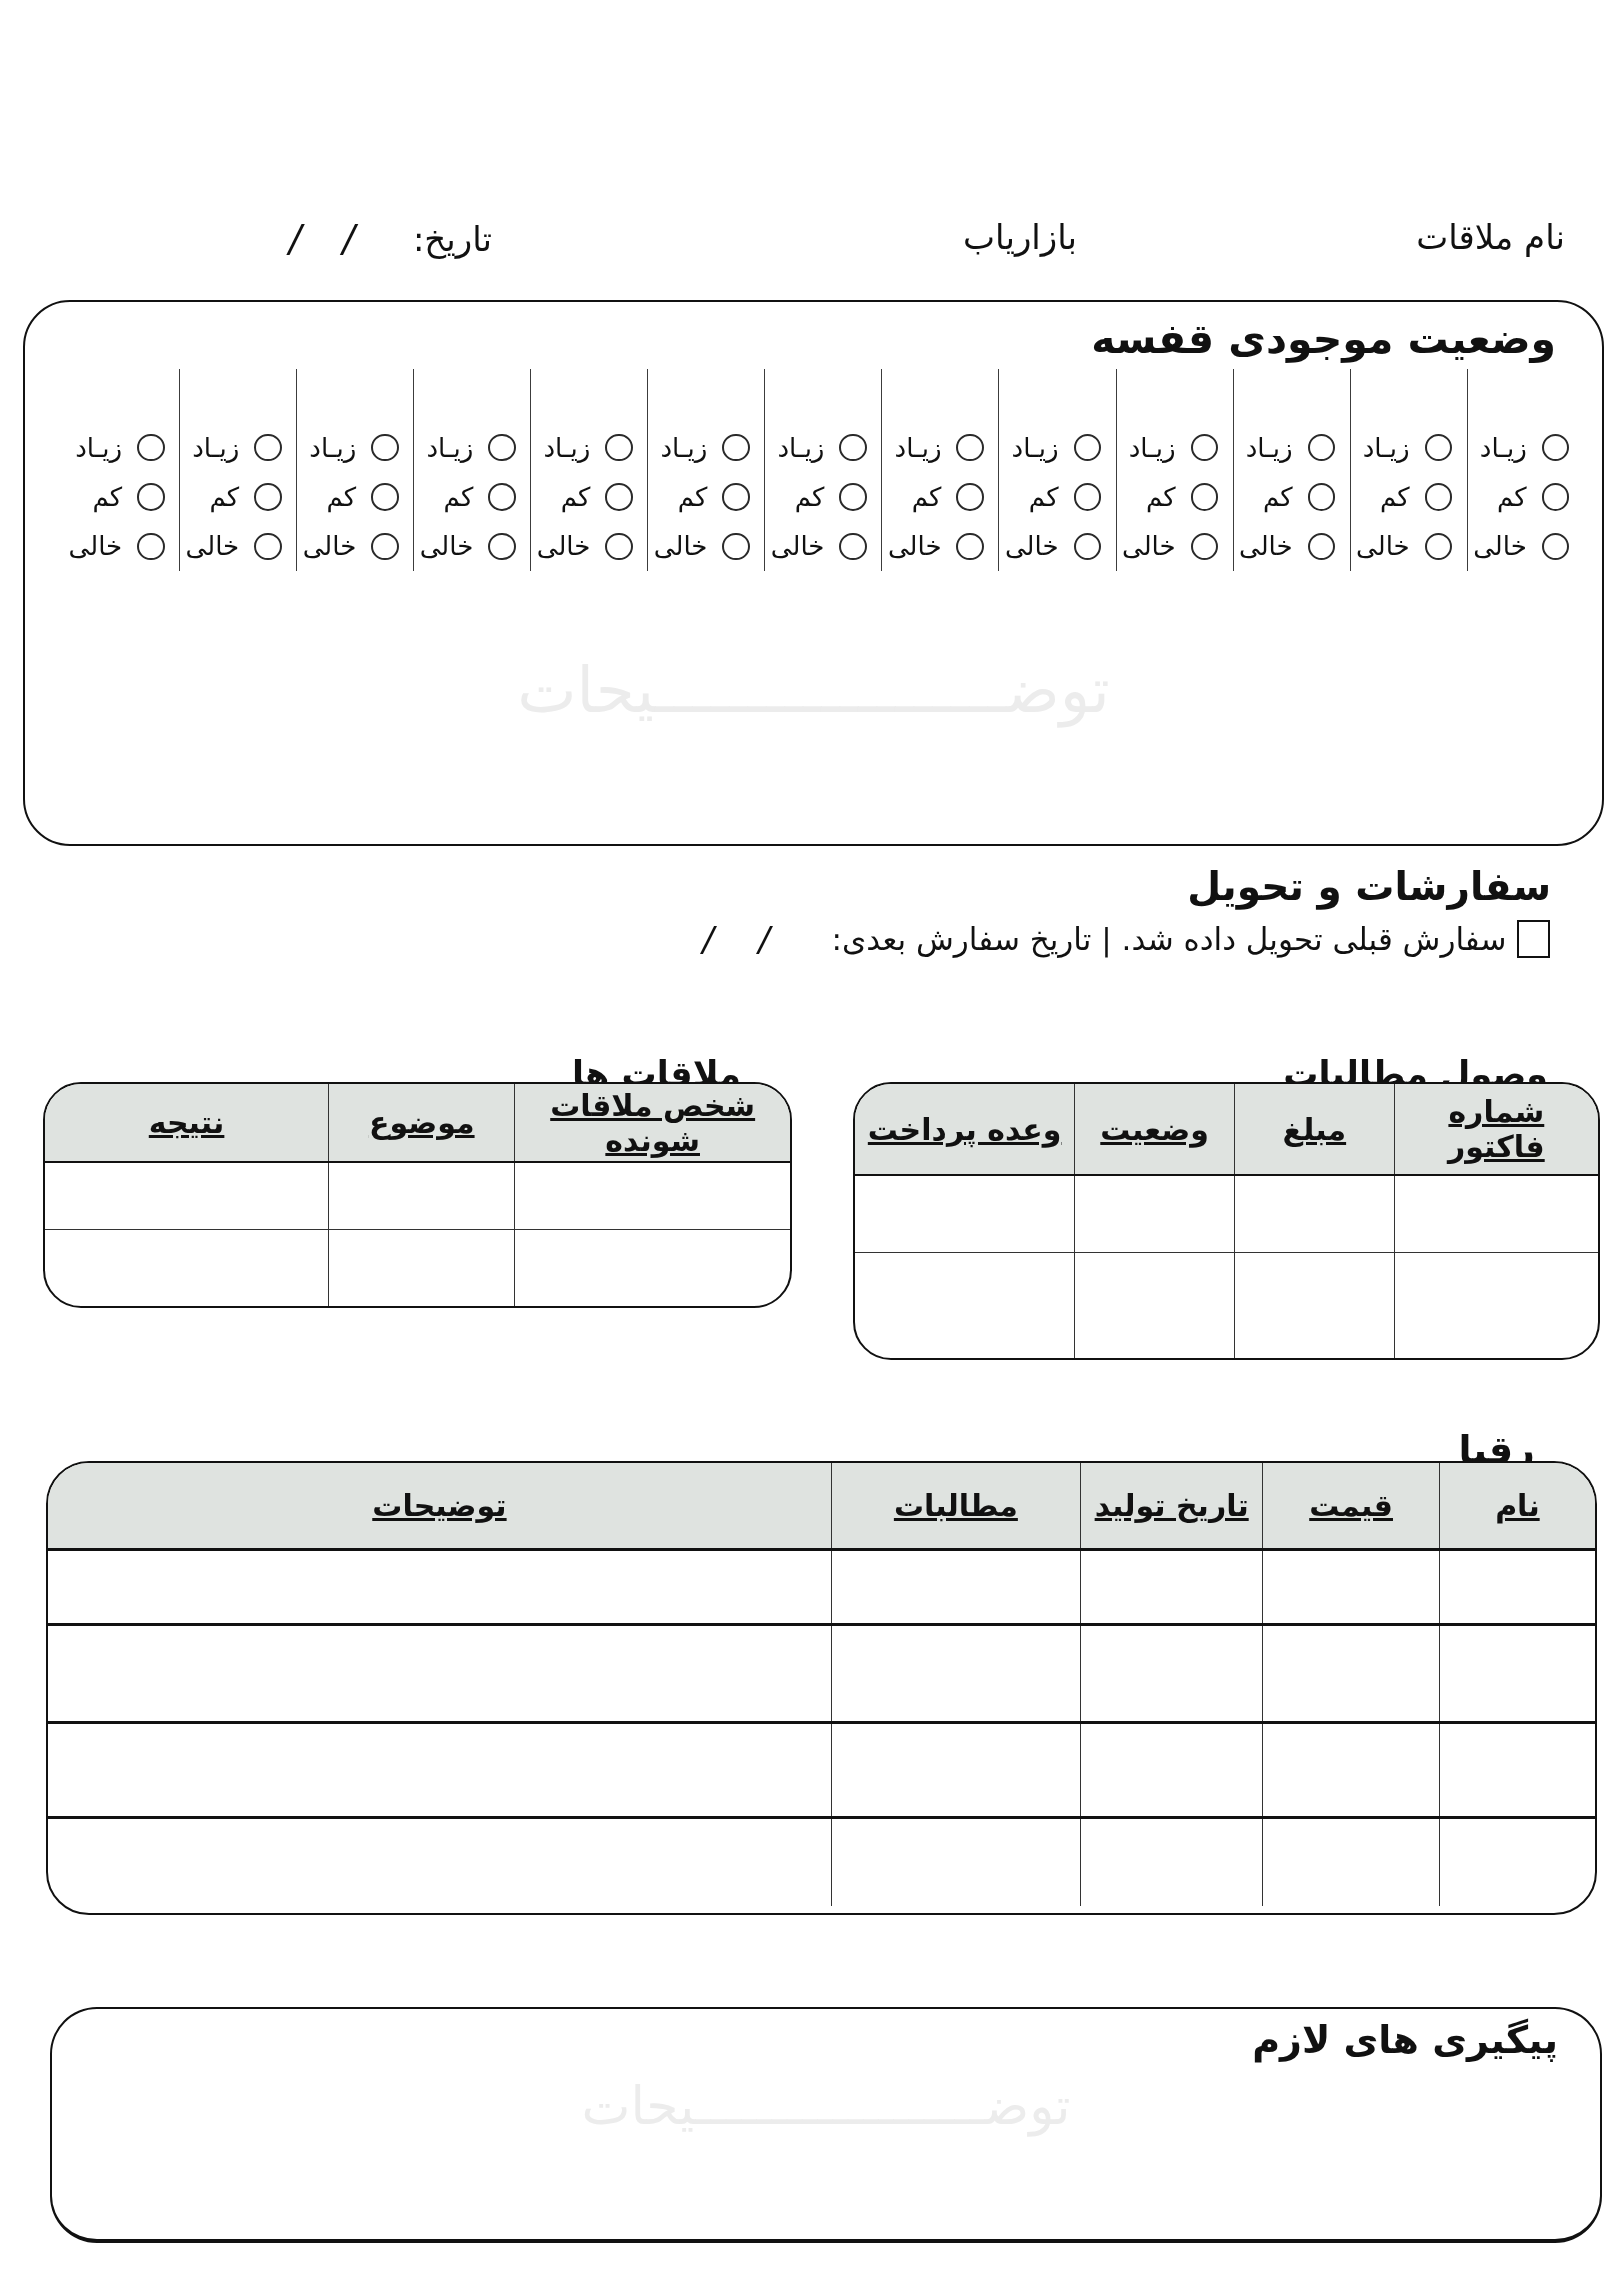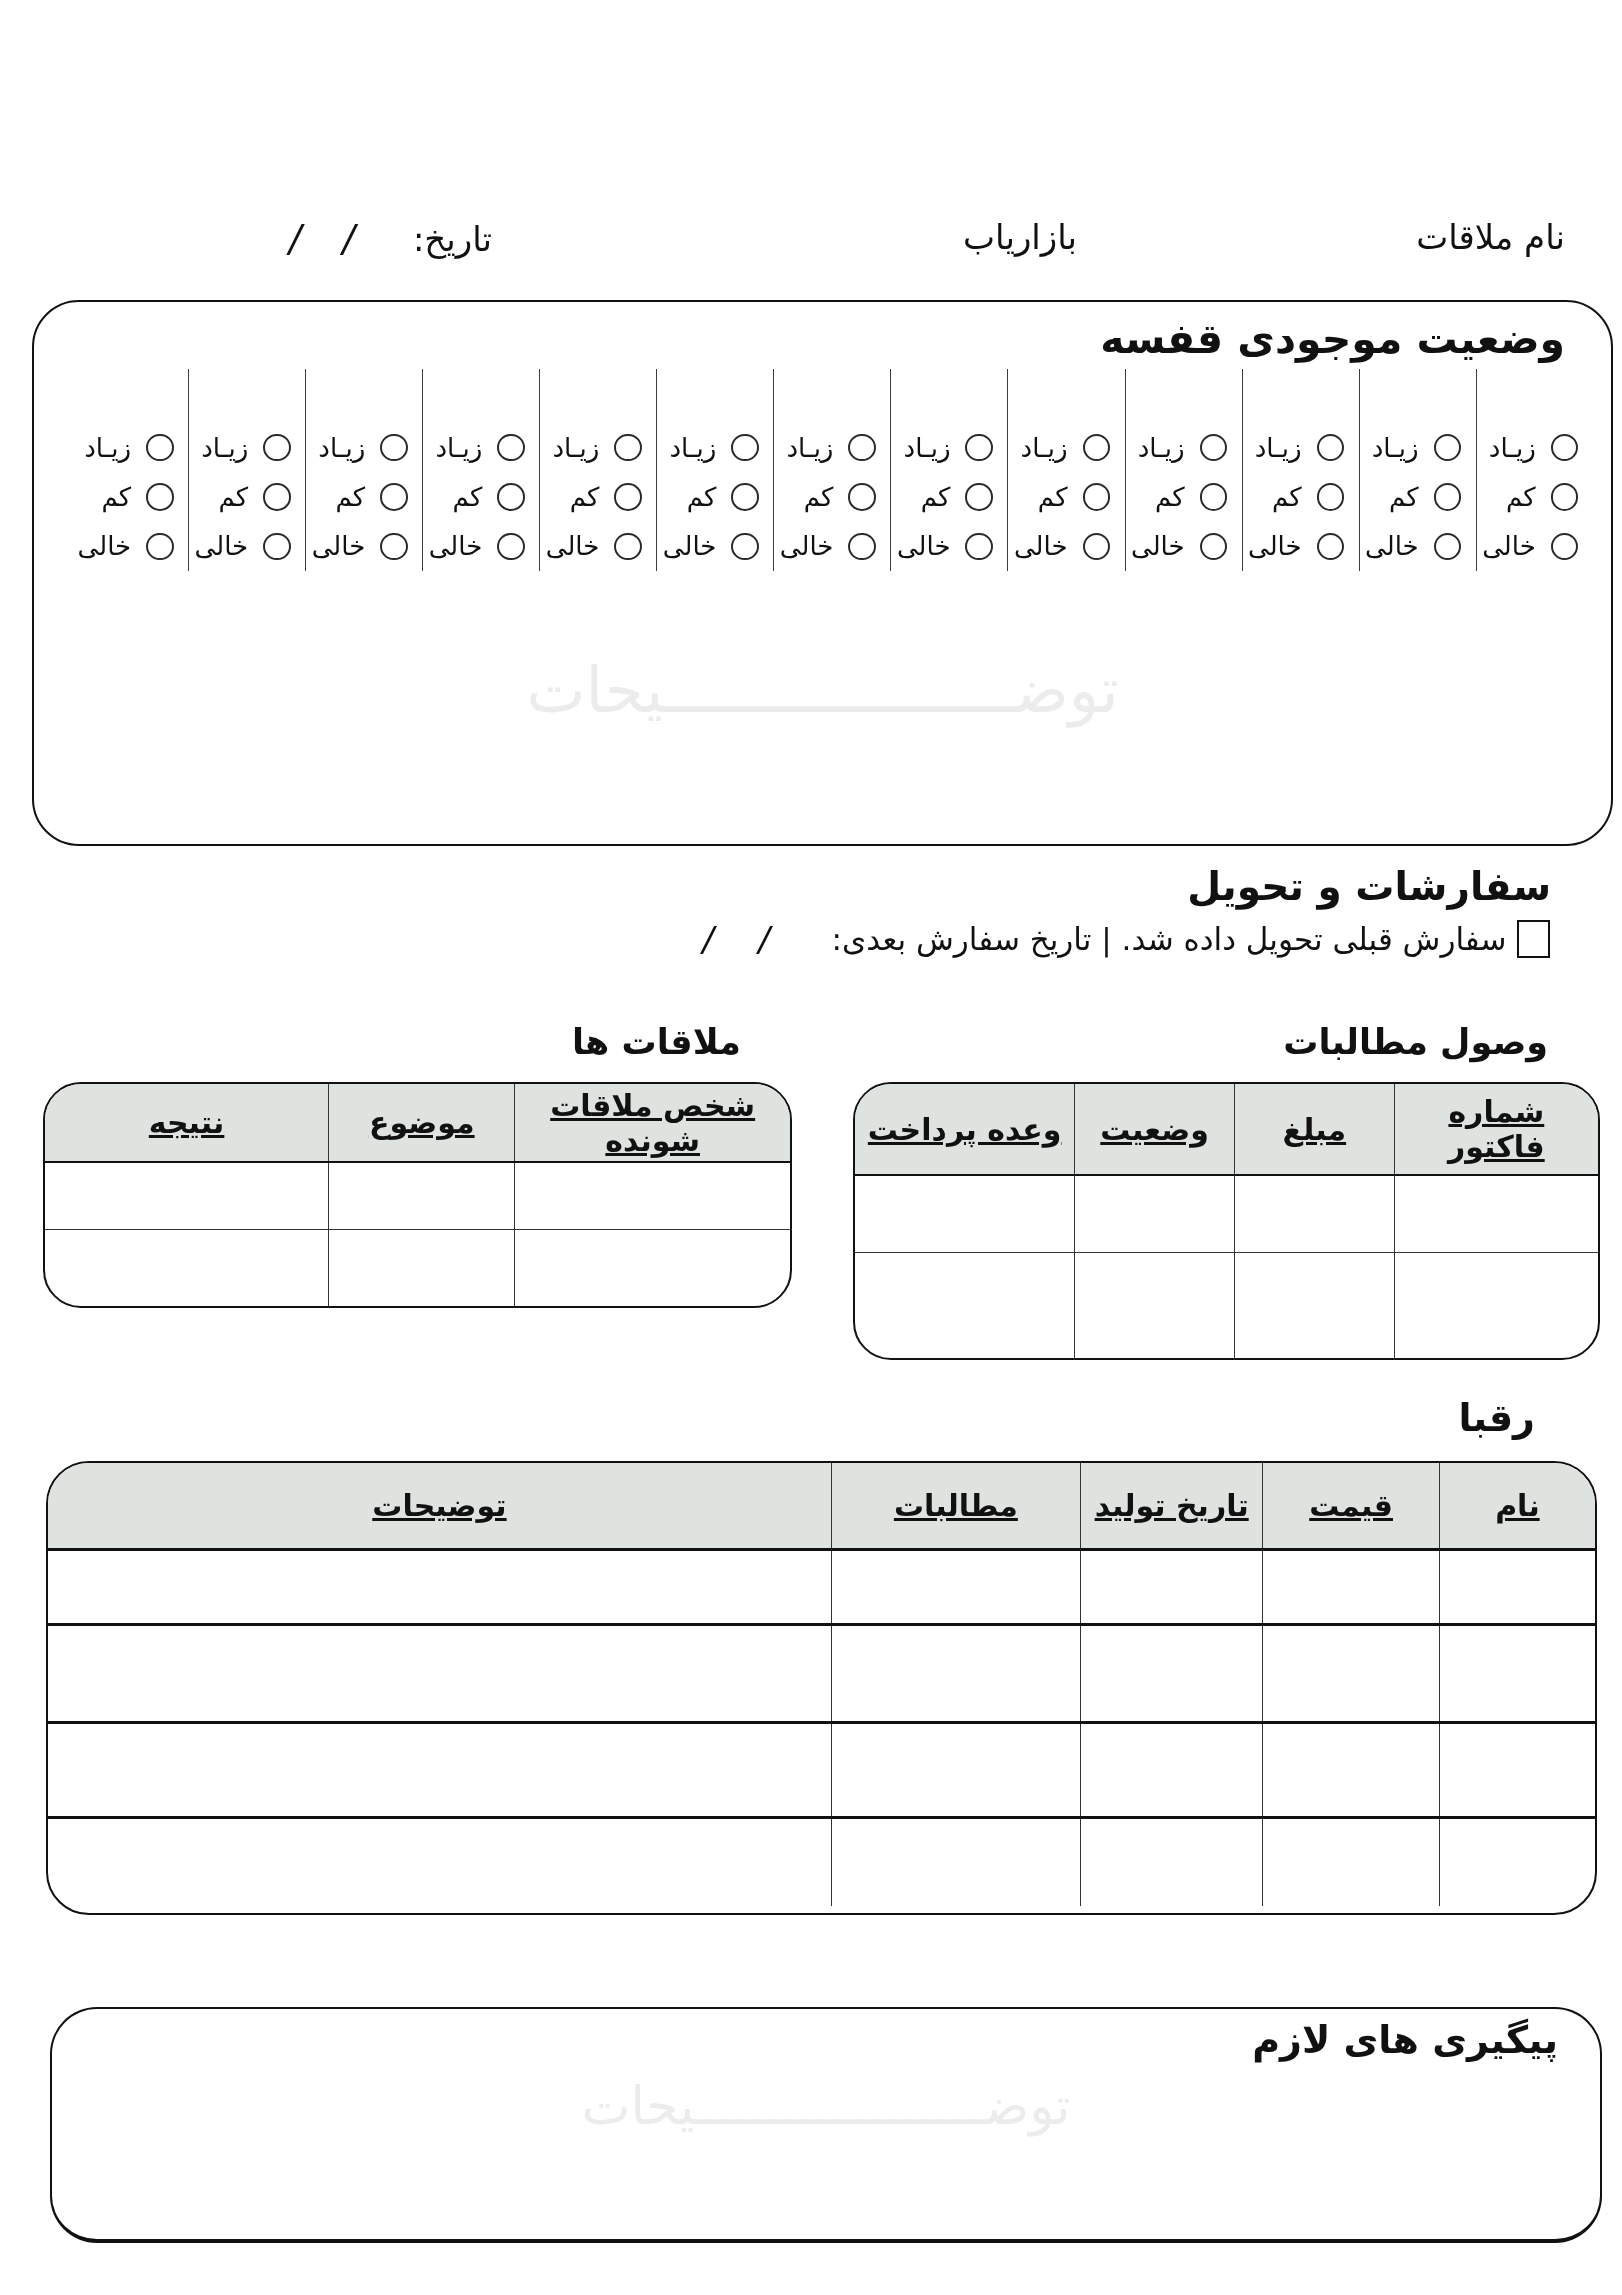--- a/index.html
+++ b/index.html
@@ -36,7 +36,7 @@
     position:absolute;background:#fff;
     border:2.6px solid #111;border-radius:47px;
   }
-  .box-shelf{left:23px;top:300px;width:1577px;height:542px;margin-left:9px;}
+  .box-shelf{left:23px;top:300px;width:1577px;height:542px;}
   .box-follow{left:50px;top:2007px;width:1548px;height:230px;border-bottom-width:4.6px;}
   .box-title{
     position:absolute;top:13px;right:46px;

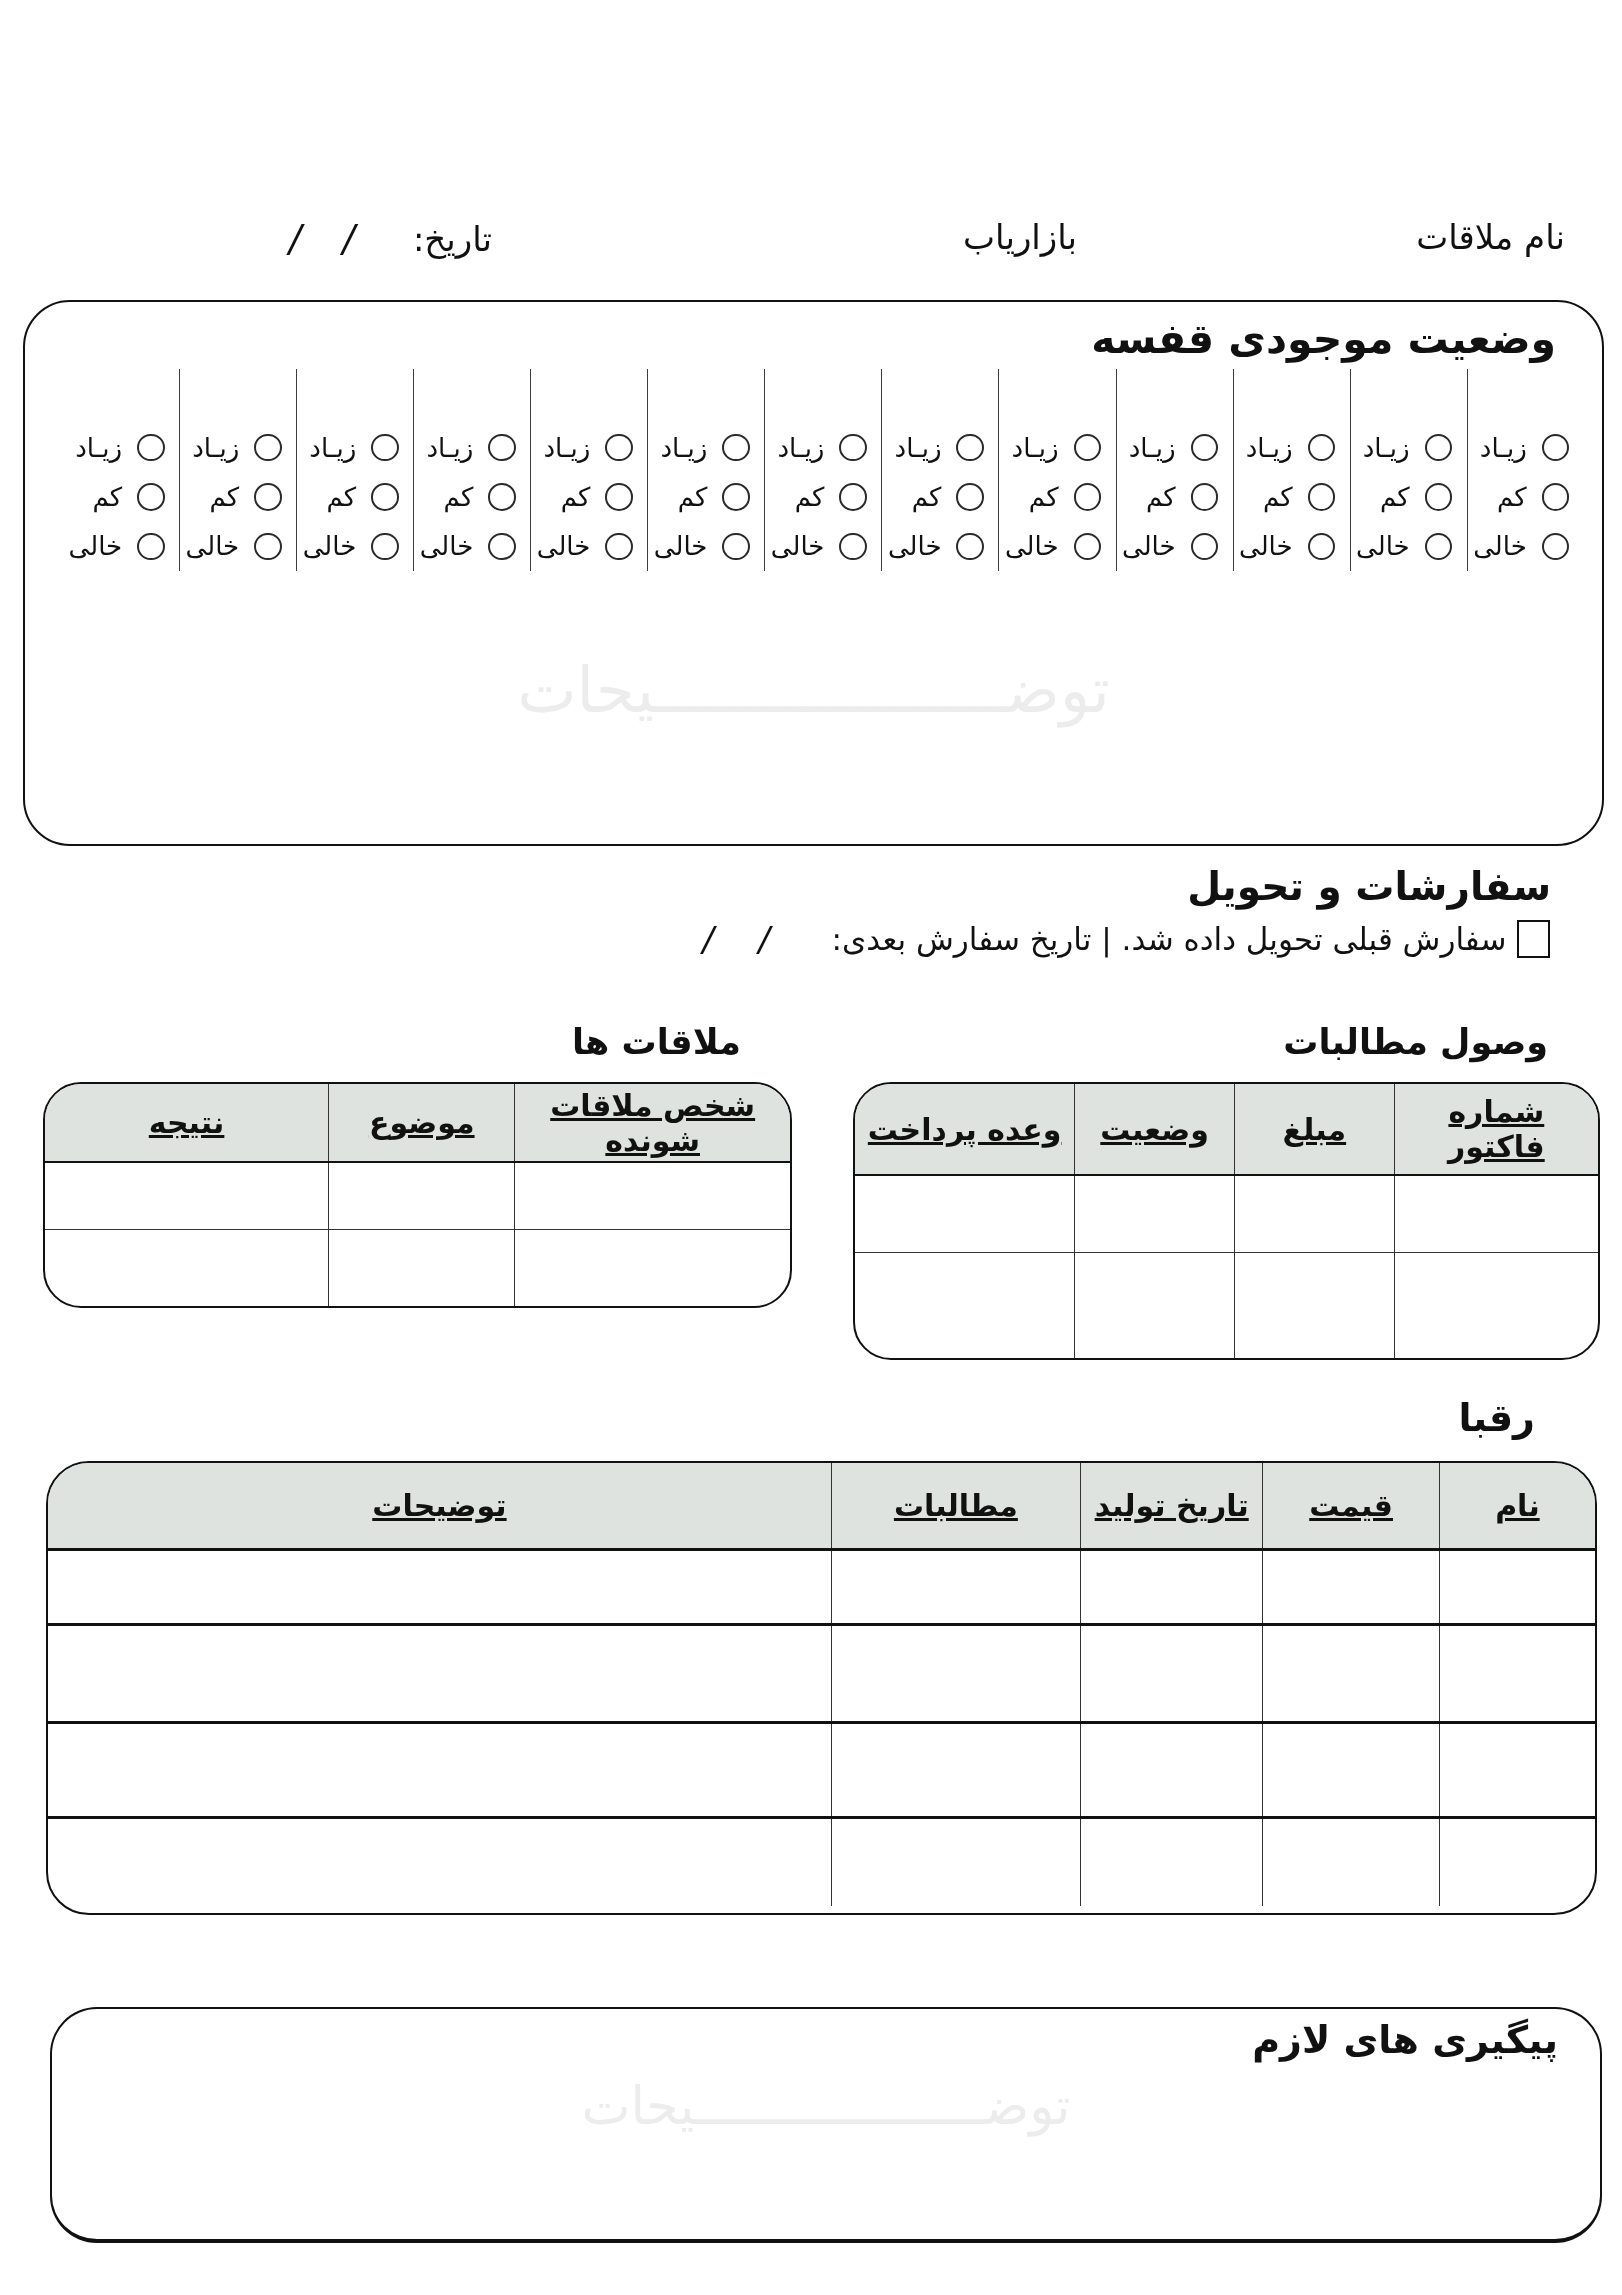--- a/index.html
+++ b/index.html
@@ -93,7 +93,7 @@
   .order-line .slash.s2{margin-right:34px;}
 
   
-  .tbl-title{font-size:35px;}
+  .tbl-title{font-size:35px;margin-top:32px;}
   .meetings-title{top:1022px;right:882px;}
   .collections-title{top:1022px;right:75px;}
   .competitors-title{top:1396px;right:88px;font-size:38px;}

